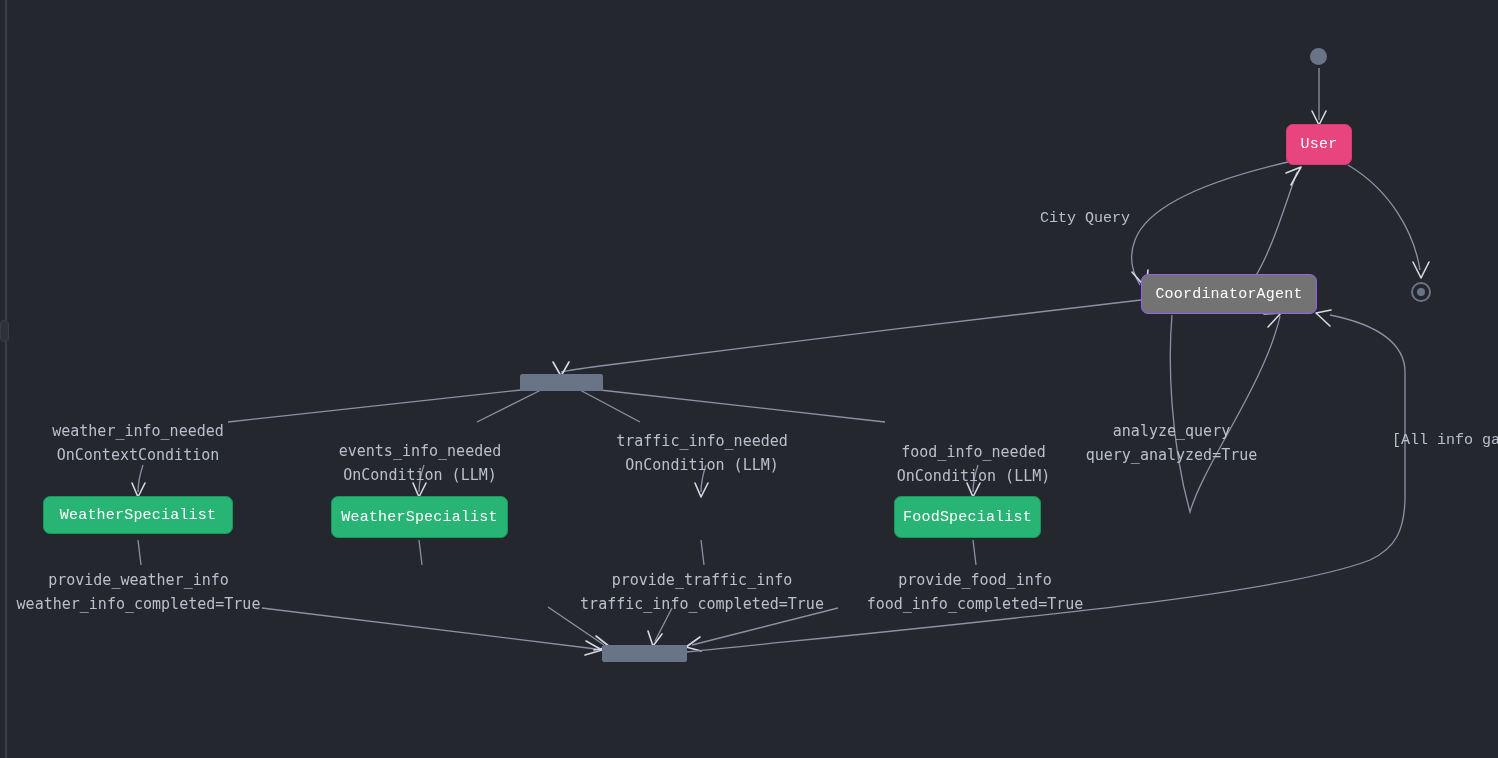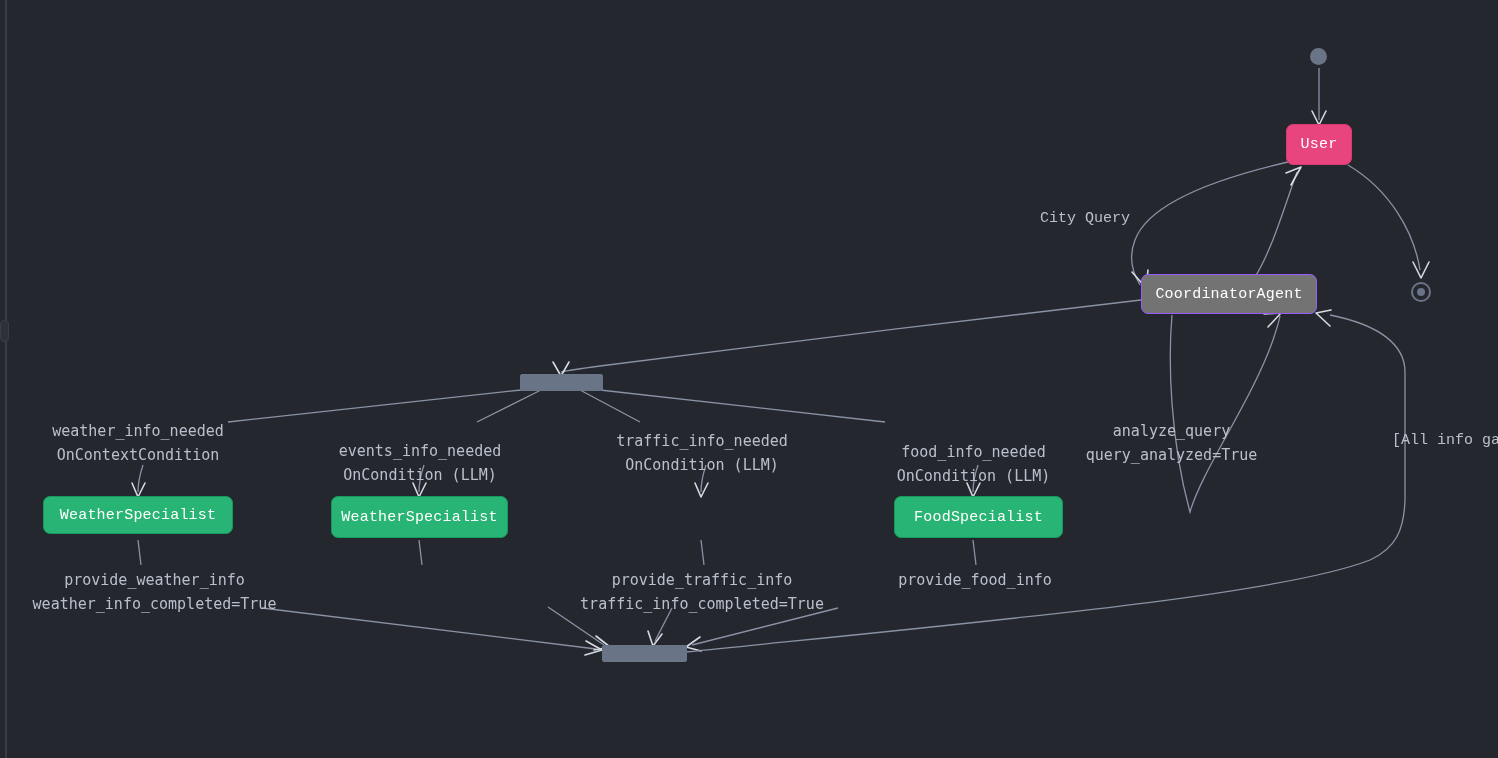--- a/index.html
+++ b/index.html
@@ -204,7 +204,7 @@
   <div class="node node-specialist" style="left:331px; top:496px; width:177px; height:42px;">WeatherSpecialist</div>
 
 
-  <div class="node node-specialist" style="left:894px; top:496px; width:169px; height:42px;">FoodSpecialist</div>
+  <div class="node node-specialist" style="left:894px; top:496px; width:147px; height:42px;">FoodSpecialist</div>
 
   <div class="bar" style="left:520px; top:374px; width:81px; height:15px;"></div>
 

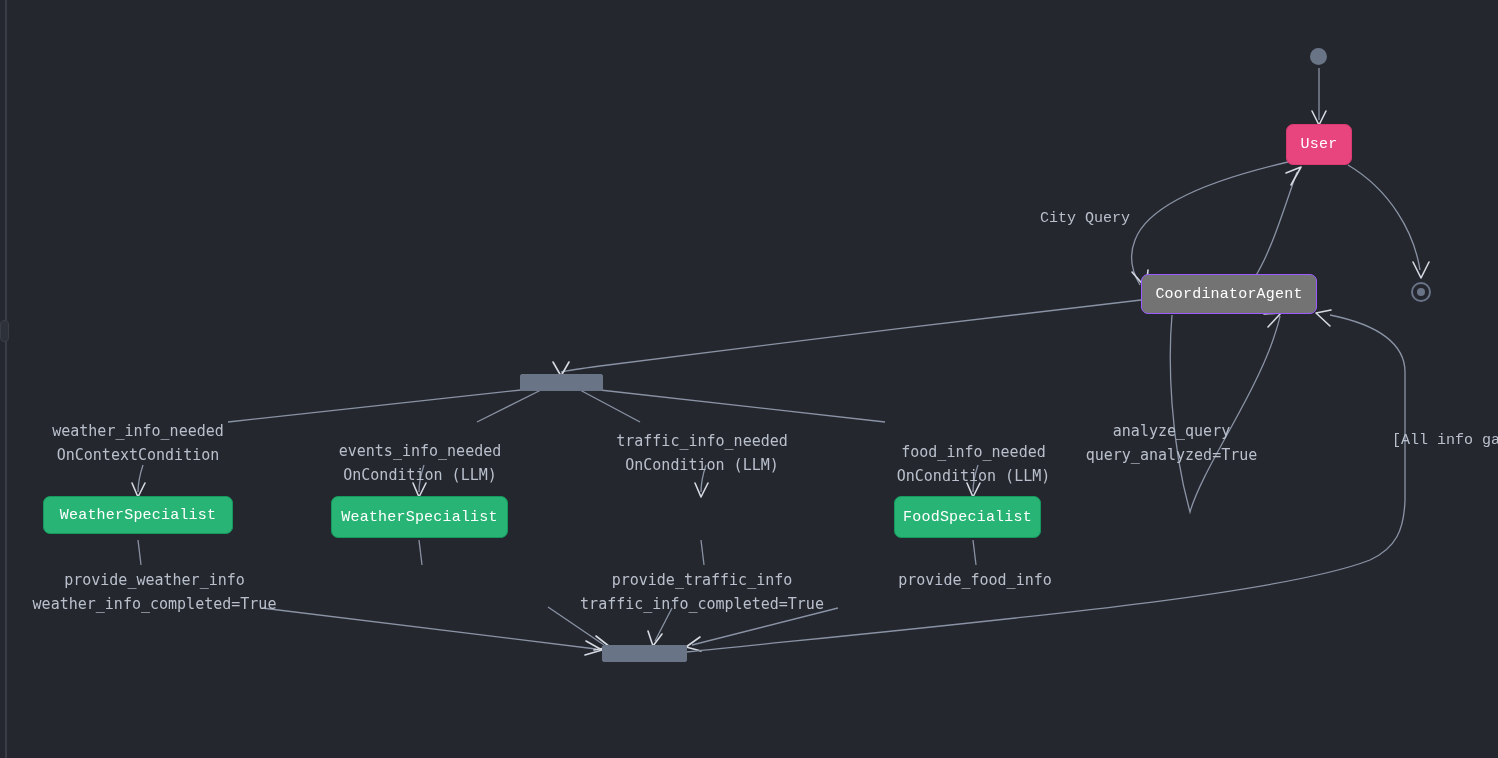--- a/index.html
+++ b/index.html
@@ -244,7 +244,7 @@
     <div>[All info gathered]</div>
   </div>
 
-  <div class="edge-label" style="left:0px; top:568px; width:277px;padding-left:16px;">
+  <div class="edge-label" style="left:0px; top:568px; width:277px;">
     <div>provide_weather_info</div>
     <div>weather_info_completed=True</div>
   </div>

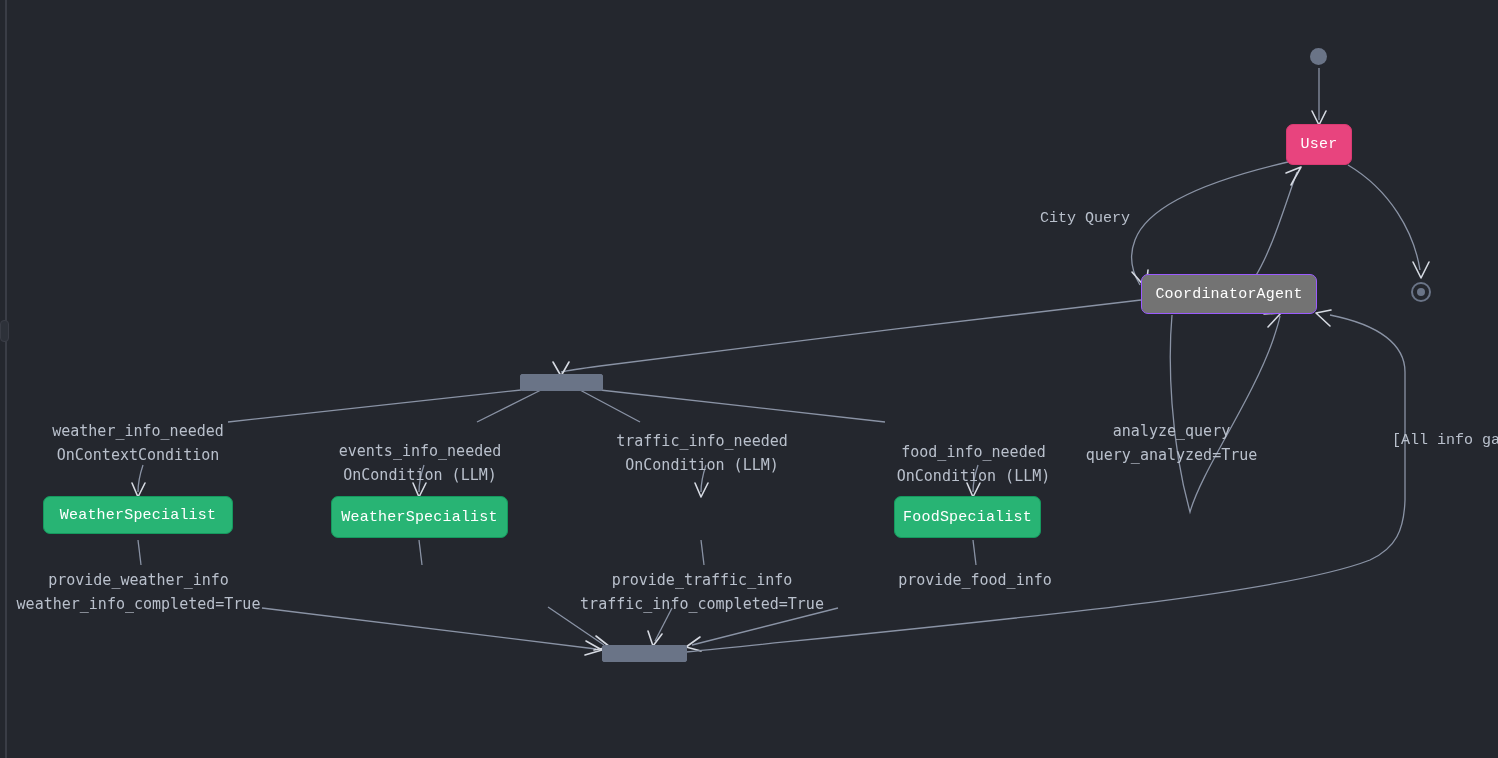--- a/index.html
+++ b/index.html
@@ -257,6 +257,7 @@
 
   <div class="edge-label" style="left:856px; top:568px; width:238px;">
     <div>provide_food_info</div>
+    <div>food_info_completed=True</div>
   </div>
 
 </div>

